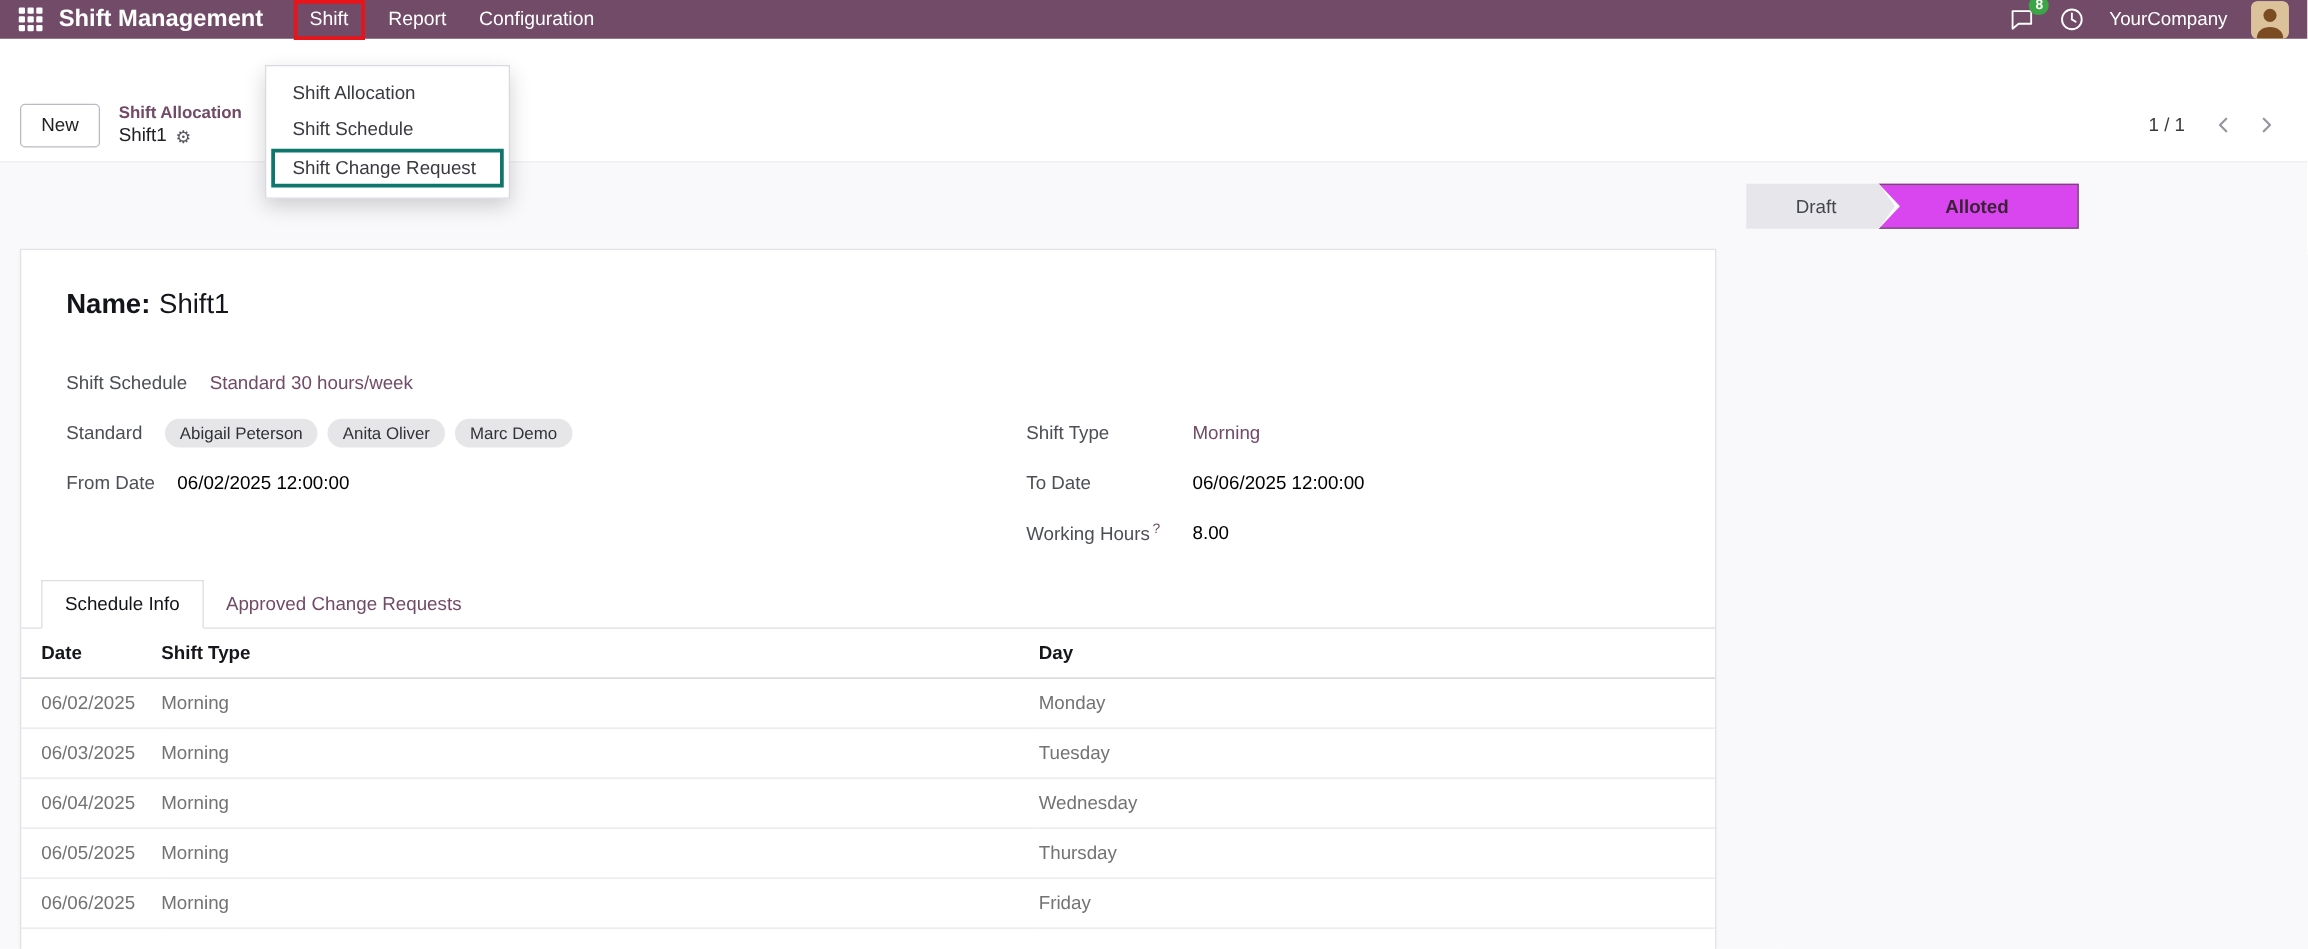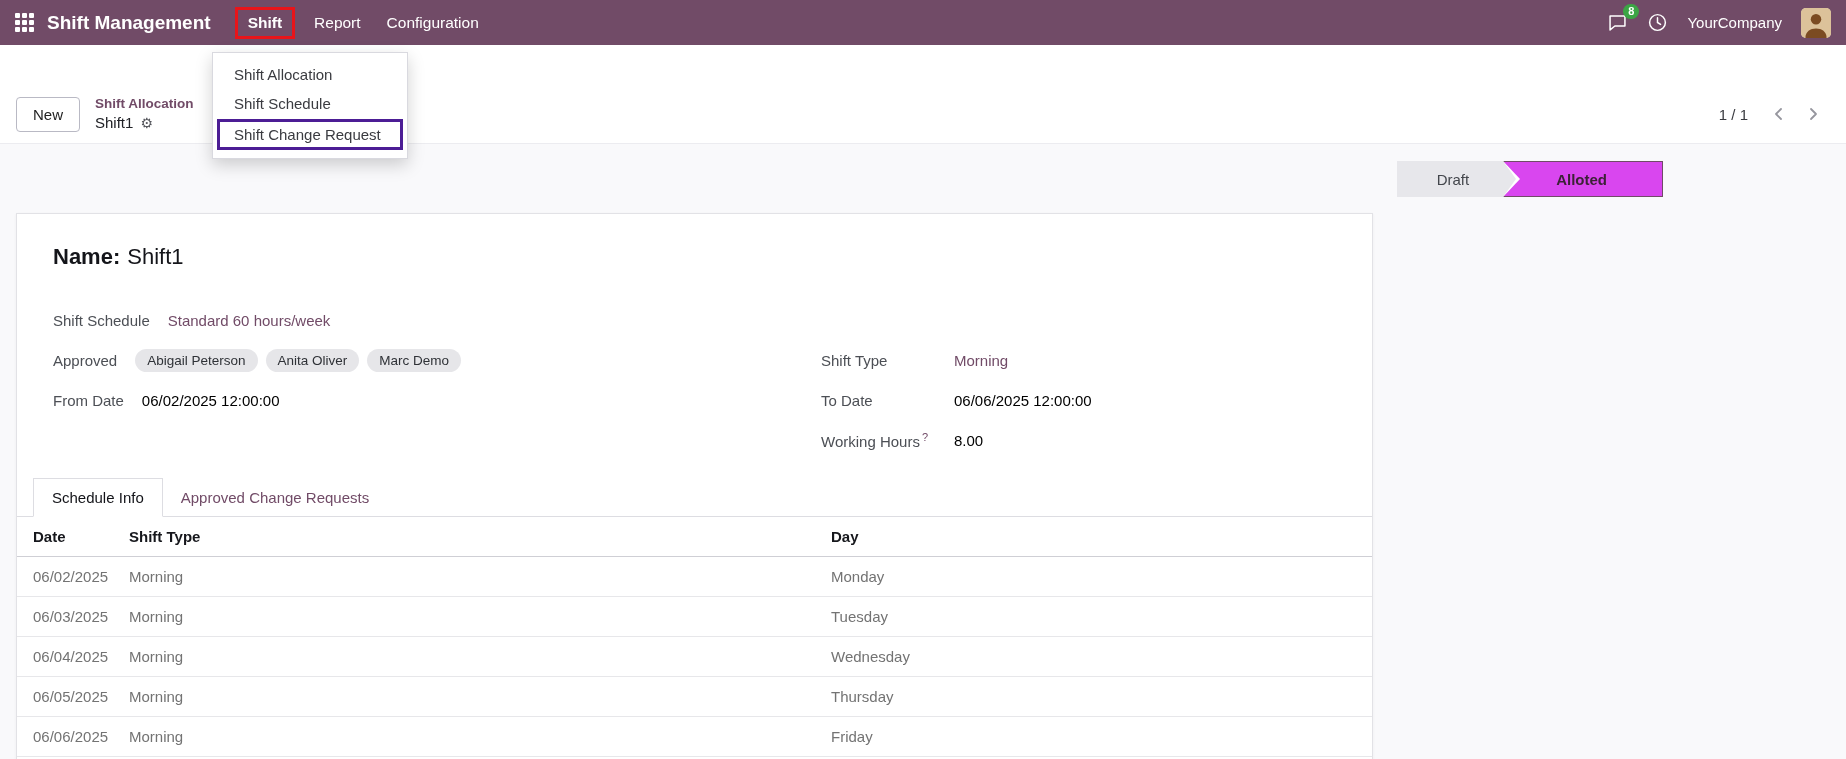--- a/index.html
+++ b/index.html
@@ -14,7 +14,7 @@
 
   
   .topbar {
-    height: 45px; background: #714B67; color: #fff;
+    height: 31px; background: #714B67; color: #fff;
     display: flex; align-items: center; padding: 0 15px;
     position: relative; z-index: 50;
   }

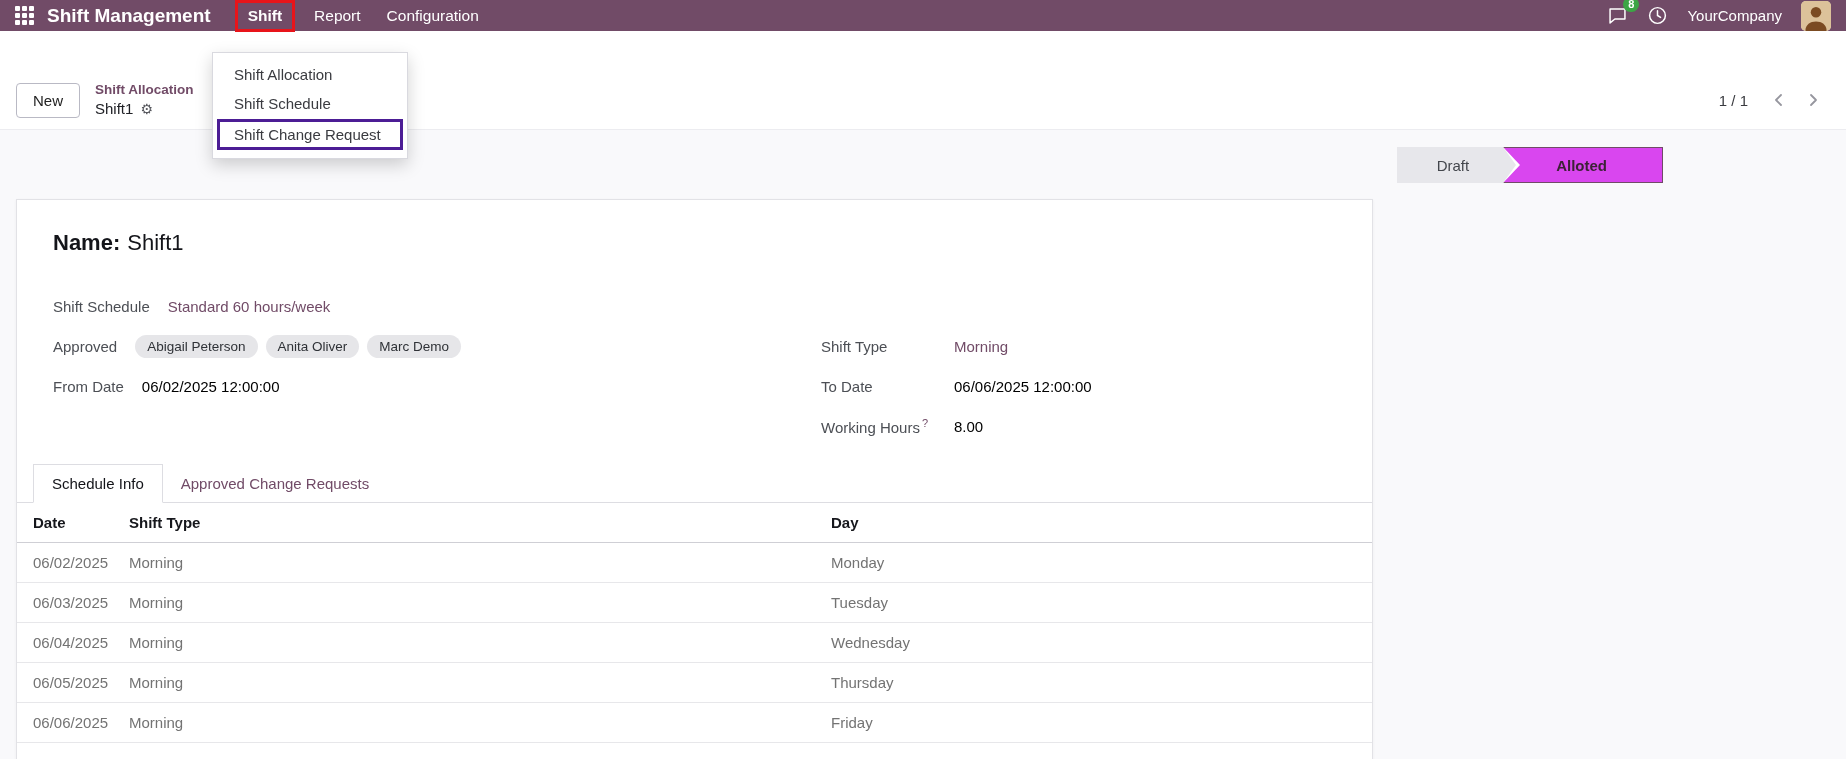--- a/index.html
+++ b/index.html
@@ -24,7 +24,7 @@
   .brand { font-size: 19px; font-weight: 700; margin: 0 24px 0 13px; white-space: nowrap; }
   .menu { display: flex; align-items: center; }
   .menu-item { padding: 7px 13px; font-size: 15.5px; cursor: pointer; white-space: nowrap; }
-  .menu-item.annotated { border: 3px solid #E8141A; padding: 4px 10px; margin-right: 6px; font-weight: bold; }
+  .menu-item.annotated { border: 3px solid #E8141A; padding: 4px 10px; margin-right: 6px; }
   .systray { margin-left: auto; display: flex; align-items: center; gap: 19px; }
   .icon-wrap { position: relative; display: flex; align-items: center; cursor: pointer; }
   .badge {

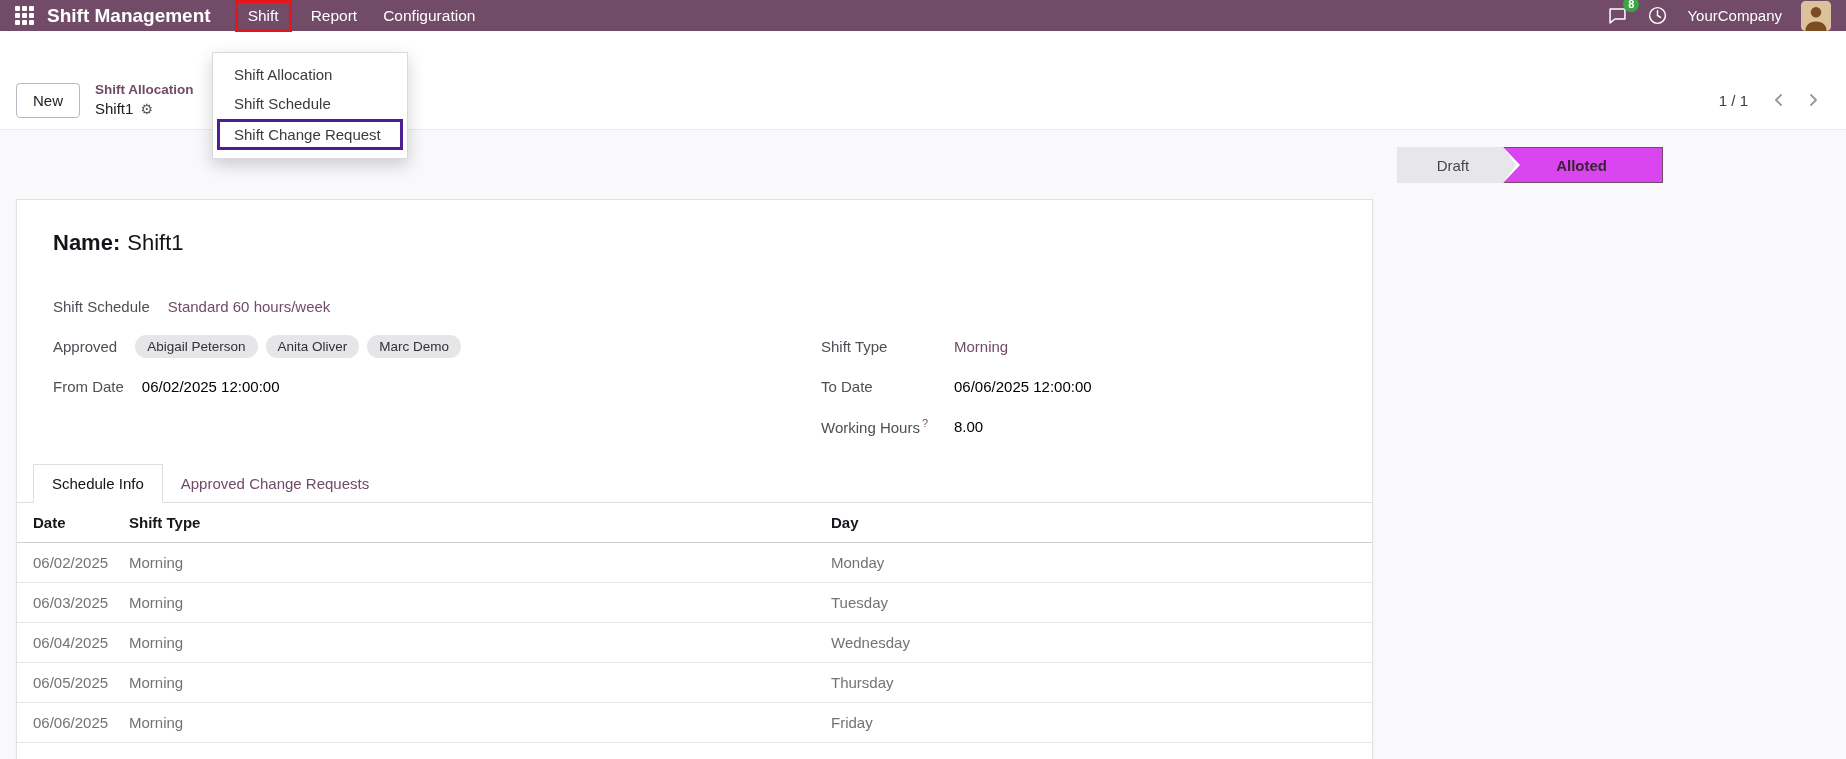--- a/index.html
+++ b/index.html
@@ -59,7 +59,7 @@
     padding: 7px 0; z-index: 100;
   }
   .dropdown-item { padding: 6px 21px; font-size: 15px; color: #3a3b40; cursor: pointer; white-space: nowrap; }
-  .annotation-frame { border: 3px solid #4c1d95; margin: 1px 4px; }
+  .annotation-frame { border: 3px solid #0f766e; margin: 1px 4px; }
   .annotation-frame .dropdown-item { padding: 4px 14px; }
 
   

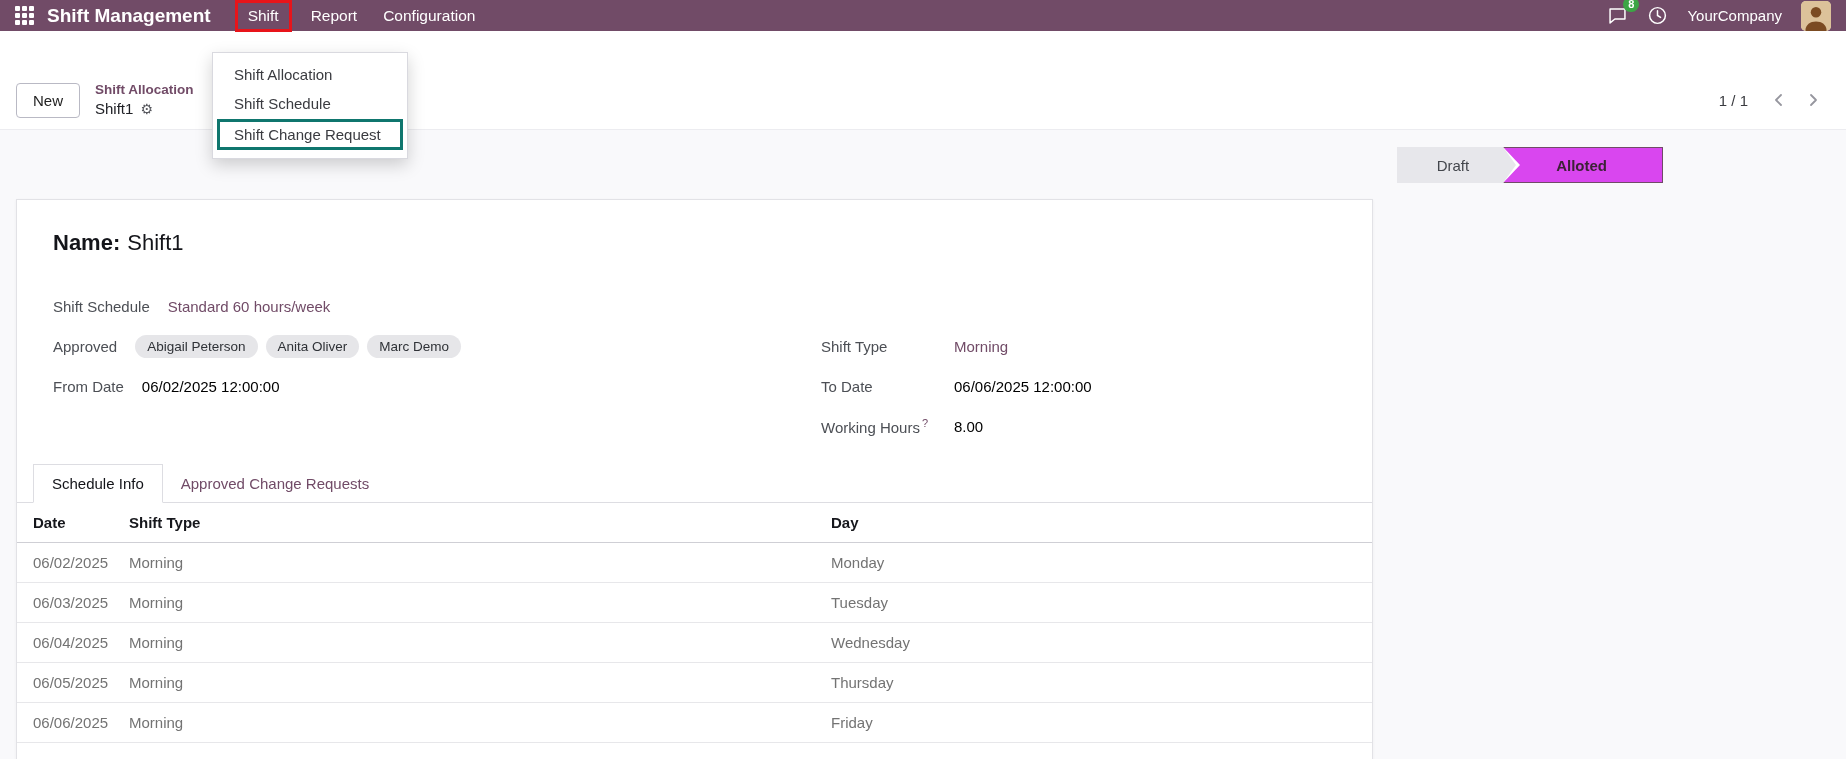--- a/index.html
+++ b/index.html
@@ -213,7 +213,7 @@
         <div>
           <div class="frow">
             <span class="flabel">Shift Schedule</span>
-            <span class="flink">Standard 60 hours/week</span>
+            <span class="flink">Standard 30 hours/week</span>
           </div>
           <div class="frow">
             <span class="flabel">Approved</span>

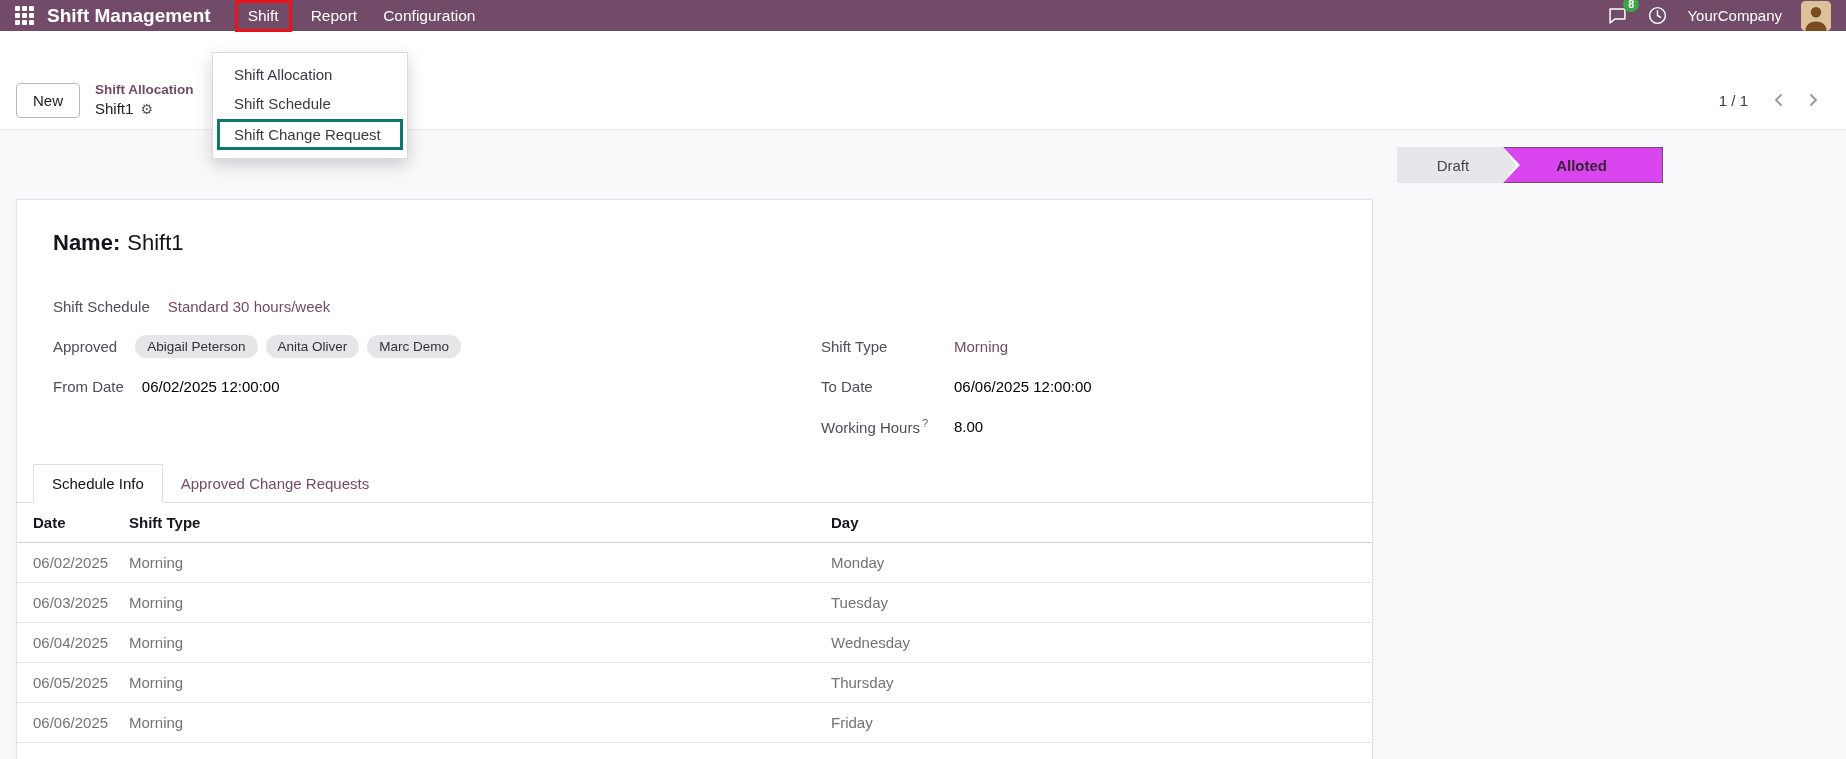--- a/index.html
+++ b/index.html
@@ -216,7 +216,7 @@
             <span class="flink">Standard 30 hours/week</span>
           </div>
           <div class="frow">
-            <span class="flabel">Approved</span>
+            <span class="flabel">Standard</span>
             <span class="tags">
               <span class="tag">Abigail Peterson</span>
               <span class="tag">Anita Oliver</span>

